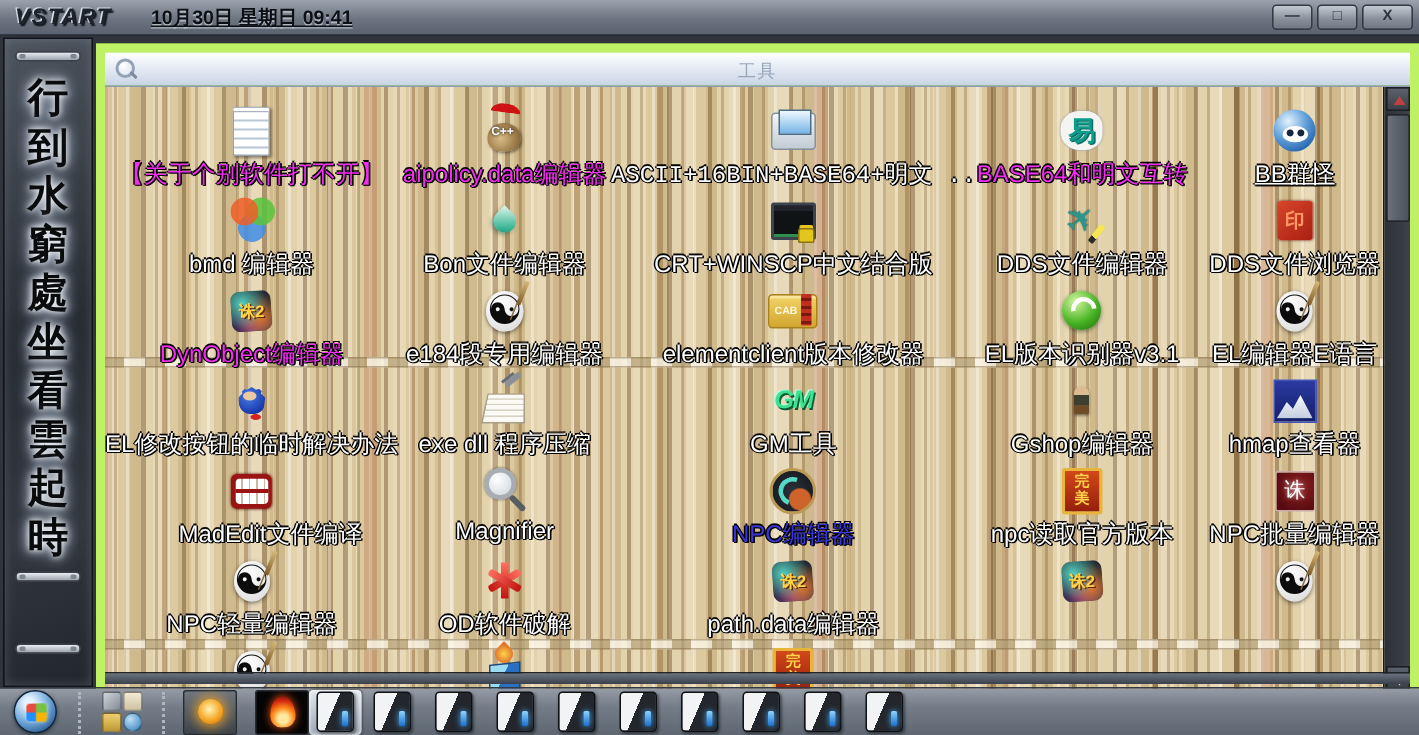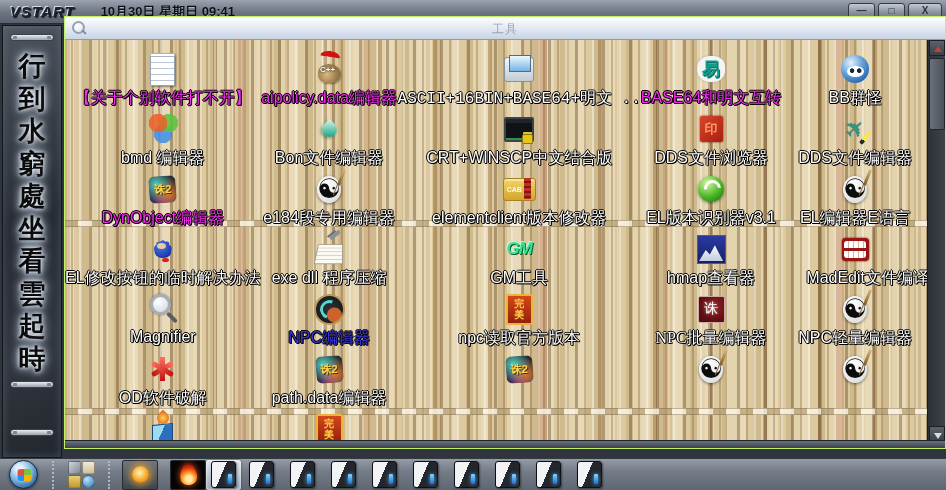--- a/index.html
+++ b/index.html
@@ -37,8 +37,8 @@
     color:#0a0b0d; text-shadow:0 0 4px #ffffff, 0 0 8px #dfe8f5, 0 0 13px #9fb2cc; }
 
   
-  .main { position:absolute; left:64px; top:16px; width:882px; height:433px;
-    border:1px solid #bef264; background:#84cc16; }
+  .main { position:absolute; left:64px; top:29px; width:882px; height:433px;
+    border:6px solid #bef264; background:#84cc16; }
   .toolshead { position:absolute; left:0; top:0; right:0; height:23px;
     background:linear-gradient(#feffff, #e6ecf5 45%, #c9d4e4);
     border-bottom:1px solid #8d9cb2; }

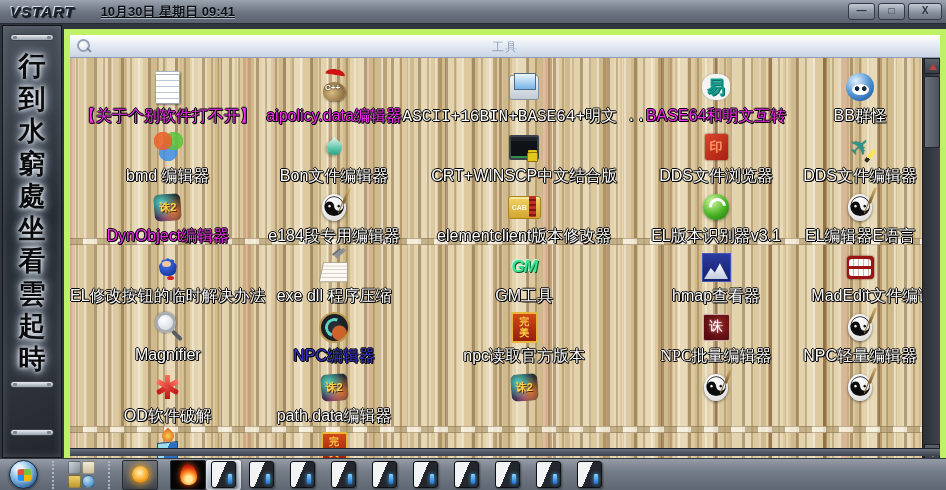--- a/index.html
+++ b/index.html
@@ -362,7 +362,7 @@
           </div>
           <div class="cell">
             <div class="ic ic-blue-face"></div>
-            <div class="lbl" style="color: rgb(255, 255, 255);">BB群怪</div>
+            <div class="lbl" style="color: rgb(255, 255, 255); text-decoration: underline;">BB群怪</div>
           </div>
           <div class="cell">
             <div class="ic ic-color-circles"></div>

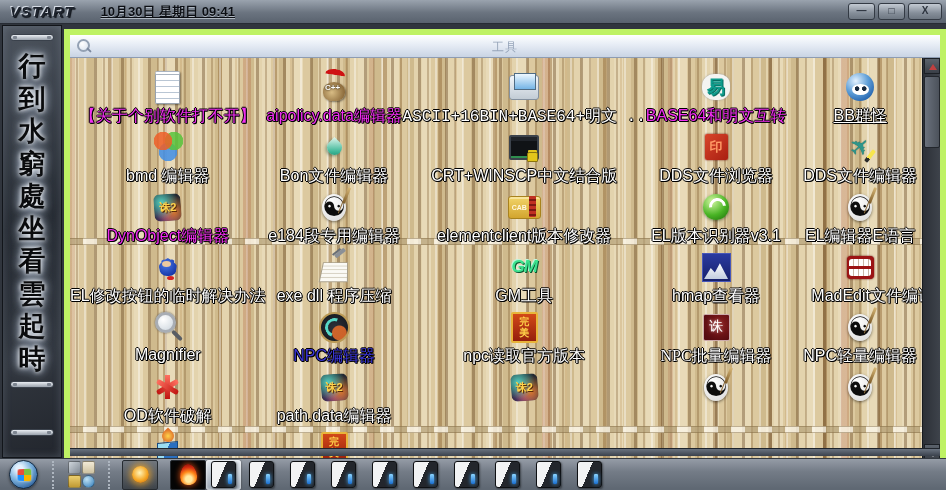--- a/index.html
+++ b/index.html
@@ -377,12 +377,12 @@
             <div class="lbl" style="color: rgb(255, 255, 255);">CRT+WINSCP中文结合版</div>
           </div>
           <div class="cell">
+            <div class="ic ic-plane-pencil"></div>
+            <div class="lbl" style="color: rgb(255, 255, 255);">DDS文件编辑器</div>
+          </div>
+          <div class="cell">
             <div class="ic ic-red-seal"></div>
             <div class="lbl" style="color: rgb(255, 255, 255);">DDS文件浏览器</div>
-          </div>
-          <div class="cell">
-            <div class="ic ic-plane-pencil"></div>
-            <div class="lbl" style="color: rgb(255, 255, 255);">DDS文件编辑器</div>
           </div>
           <div class="cell">
             <div class="ic ic-zhuxian2"></div>

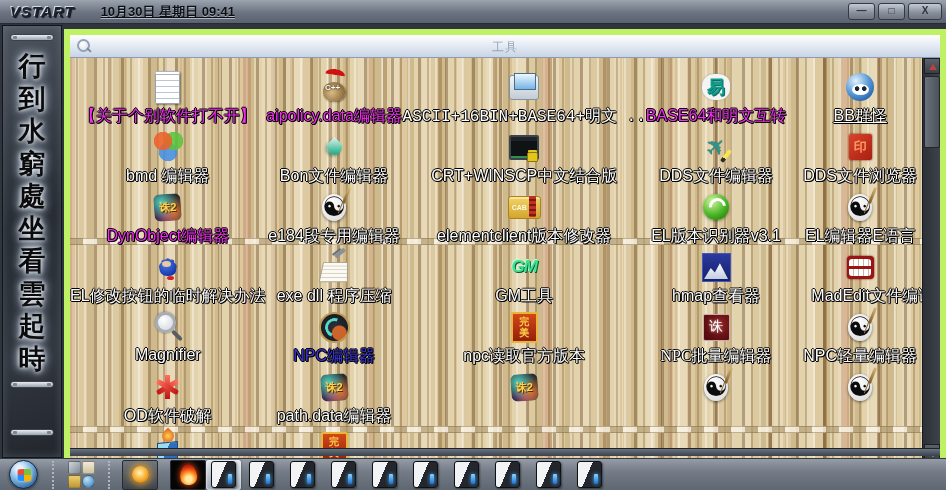--- a/index.html
+++ b/index.html
@@ -417,6 +417,10 @@
             <div class="lbl" style="color: rgb(255, 255, 255);">GM工具</div>
           </div>
           <div class="cell">
+            <div class="ic ic-small-sprite"></div>
+            <div class="lbl" style="color: rgb(255, 255, 255);">Gshop编辑器</div>
+          </div>
+          <div class="cell">
             <div class="ic ic-mountain"></div>
             <div class="lbl" style="color: rgb(255, 255, 255);">hmap查看器</div>
           </div>

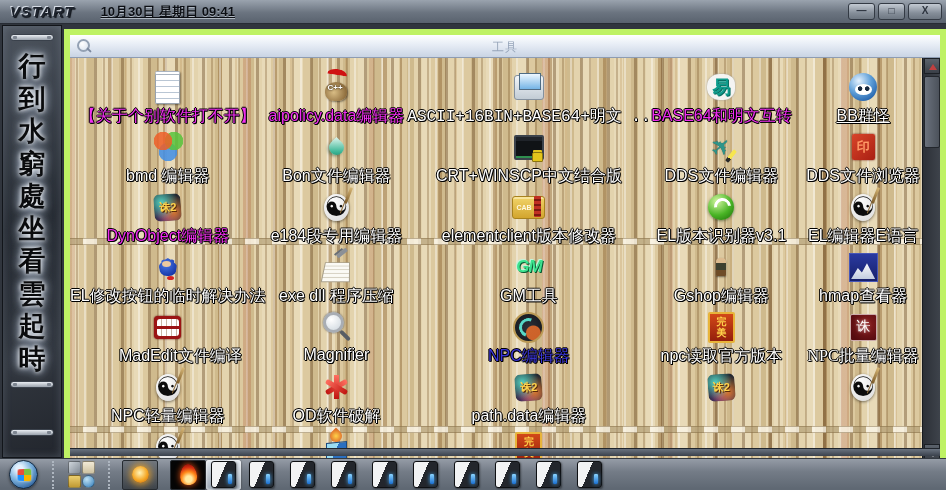--- a/index.html
+++ b/index.html
@@ -442,7 +442,7 @@
           </div>
           <div class="cell">
             <div class="ic ic-zhu-square"></div>
-            <div class="lbl" style="color: rgb(255, 255, 255); font-family: Liberation Serif, serif;">NPC批量编辑器</div>
+            <div class="lbl" style="color: rgb(255, 255, 255);">NPC批量编辑器</div>
           </div>
           <div class="cell">
             <div class="ic ic-taichi-sword"></div>

